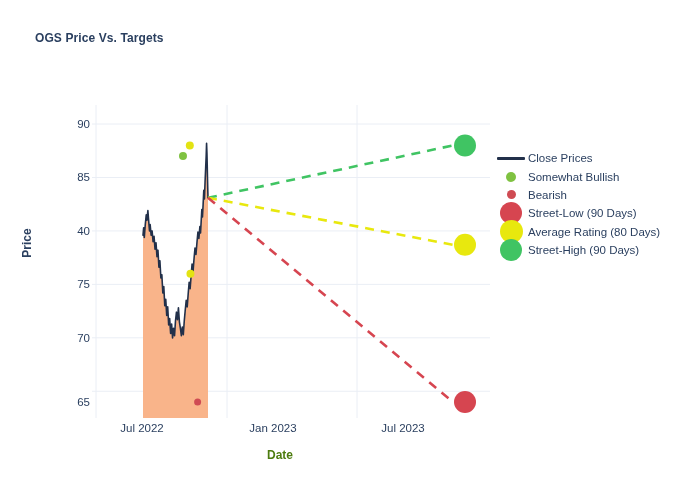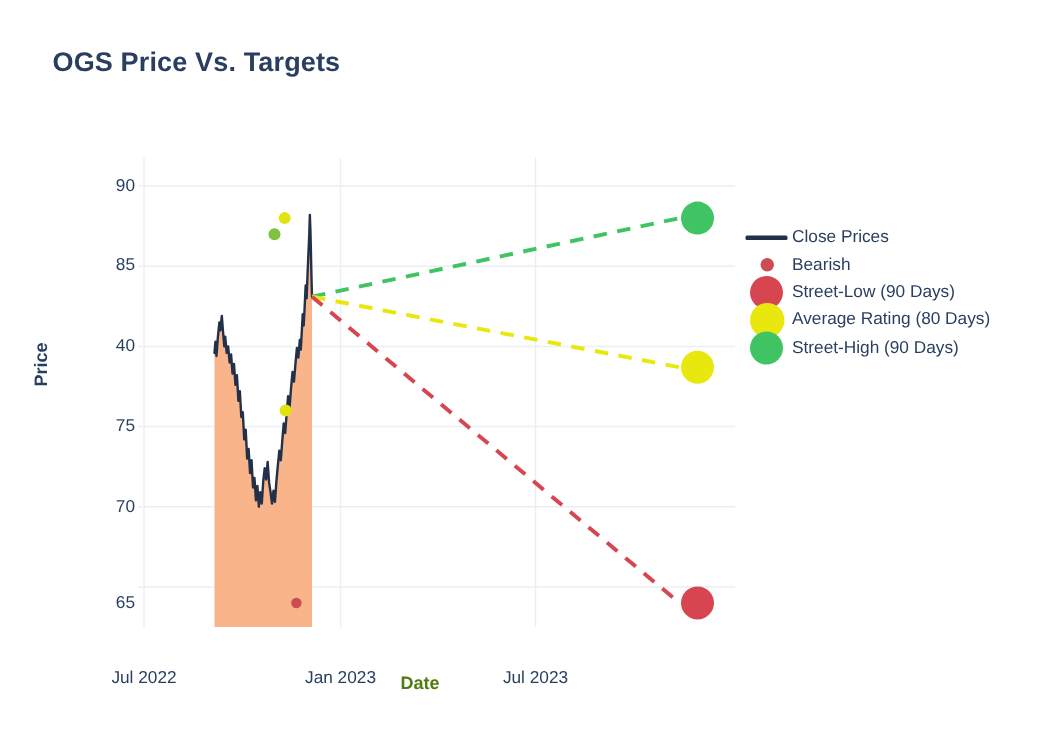--- a/index.html
+++ b/index.html
@@ -24,7 +24,7 @@
     position: absolute;
     left: 35px;
     top: 31px;
-    font-size: 18px;
+    font-size: 12px;
     font-weight: bold;
     color: #2a3f5f;
     letter-spacing: 0.1px;

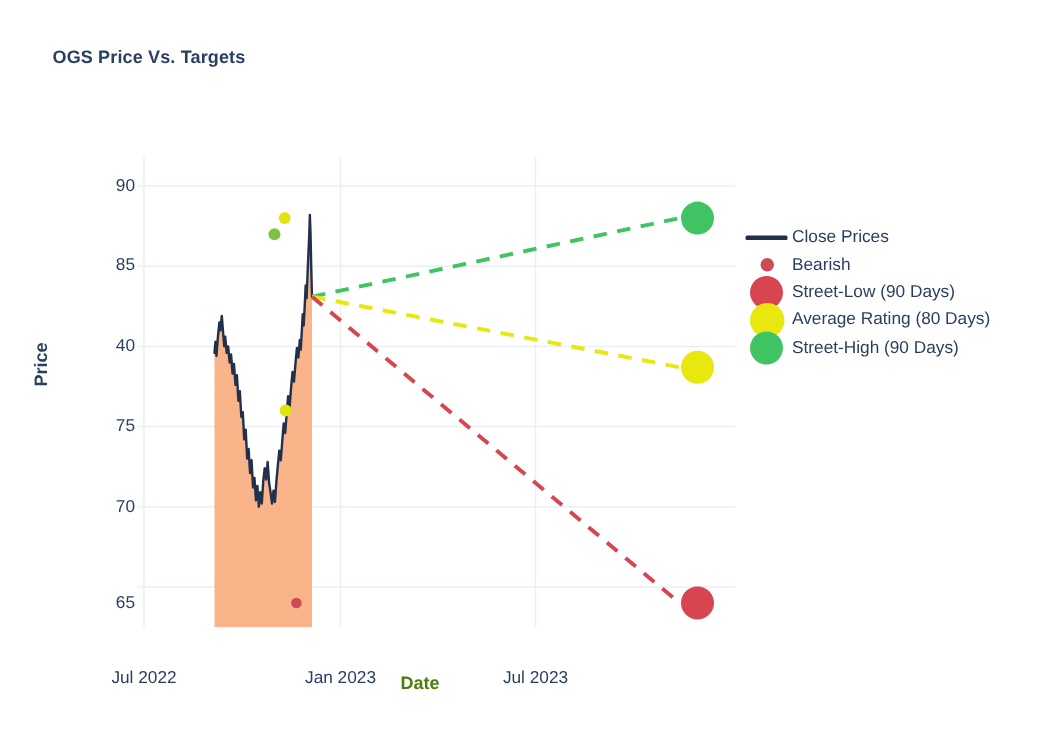--- a/index.html
+++ b/index.html
@@ -178,6 +178,12 @@
       </div>
       <div class="legend-row">
         <span class="legend-key">
+          <span class="lg-dot" style="width: 10px; height: 10px; background: rgb(127, 194, 65);"></span>
+        </span>
+        <span class="legend-label">Somewhat Bullish</span>
+      </div>
+      <div class="legend-row">
+        <span class="legend-key">
           <span class="lg-dot" style="width: 9px; height: 9px; background: rgb(207, 75, 83);"></span>
         </span>
         <span class="legend-label">Bearish</span>

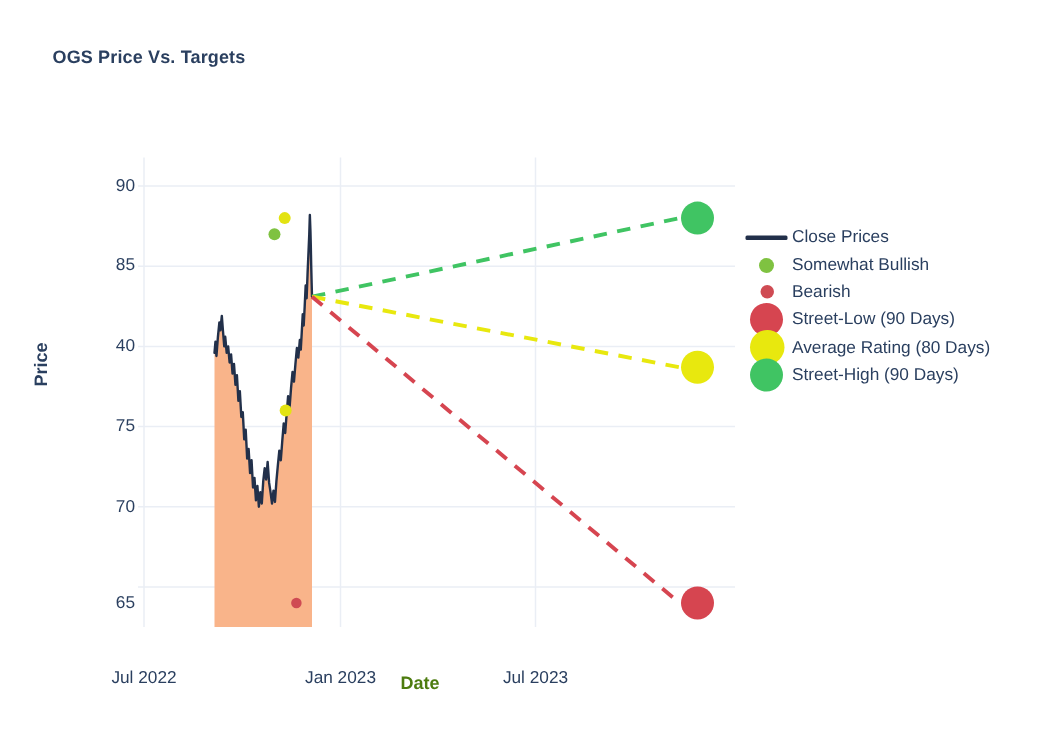--- a/index.html
+++ b/index.html
@@ -71,11 +71,12 @@
   }
   .xtick {
     position: absolute;
-    top: 446px;
+    top: 422px;
     font-size: 11.5px;
     color: #2a3f5f;
     transform: translateX(-50%);
     white-space: nowrap;
+    margin-left: 46px;
   }
   .legend {
     position: absolute;

